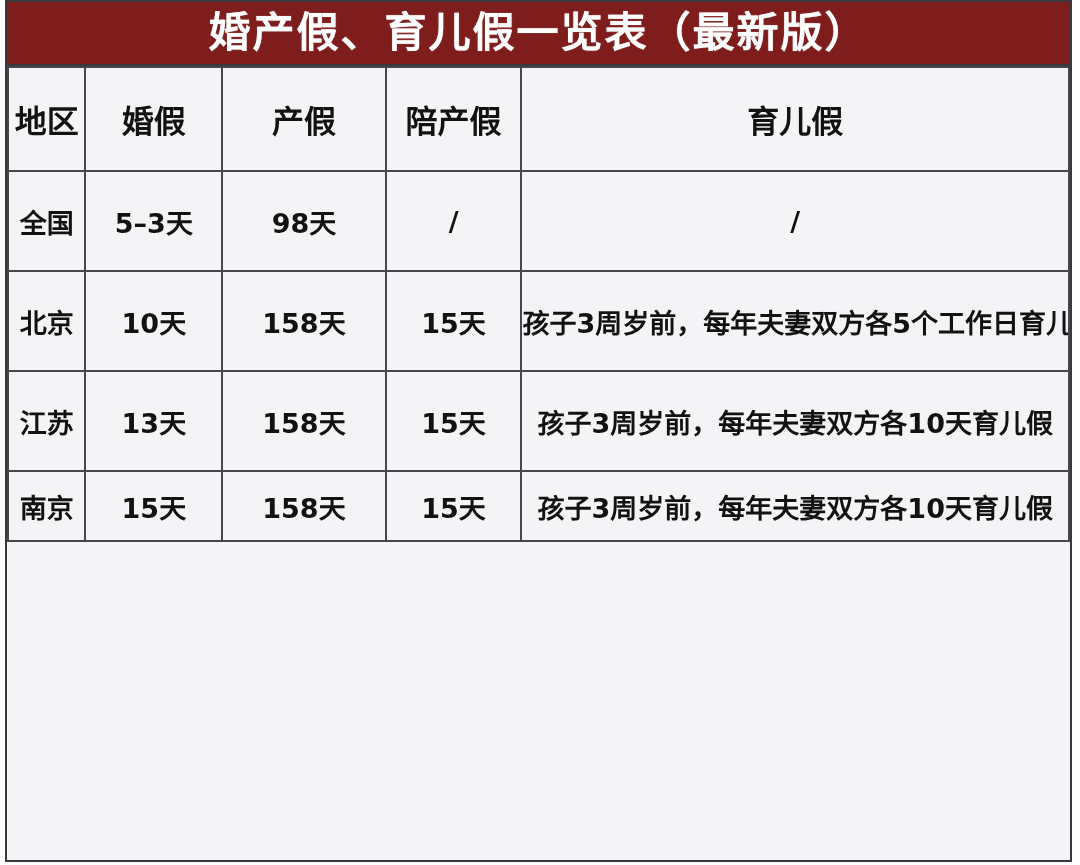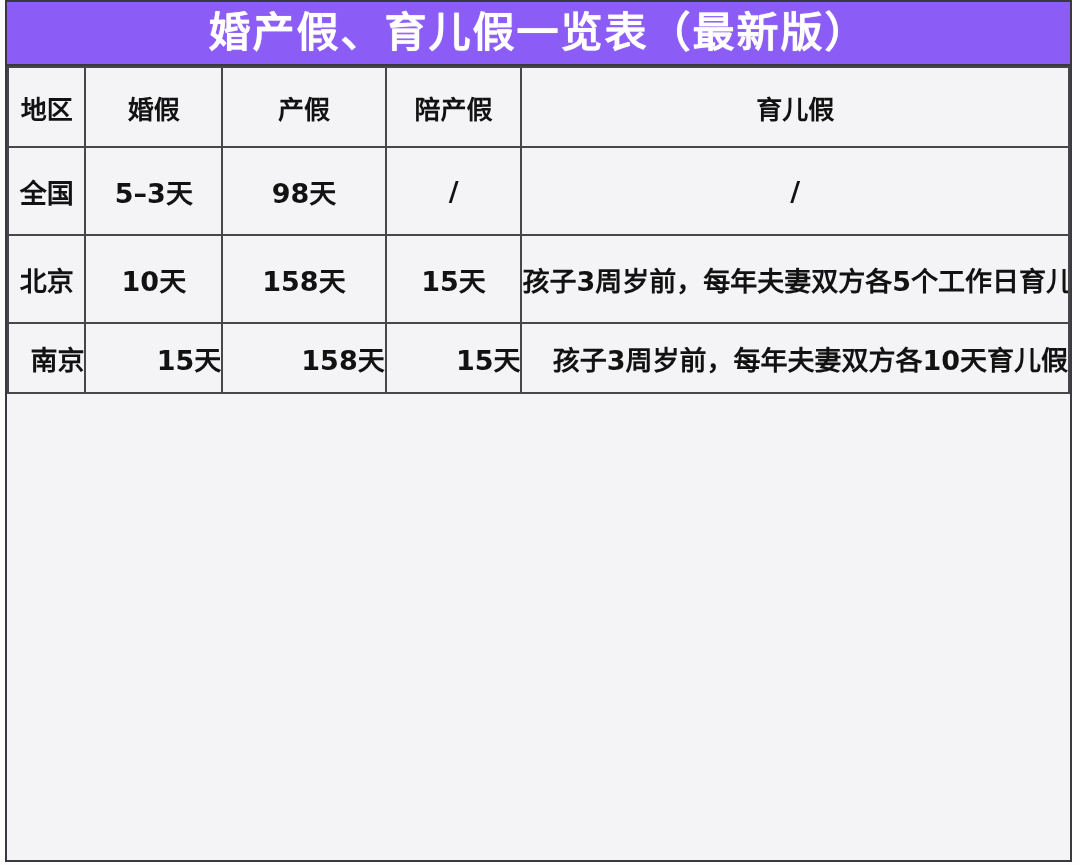--- a/index.html
+++ b/index.html
@@ -23,7 +23,7 @@
   }
   .title-bar {
     height: 64px;
-    background: #8b5cf6;
+    background: #7f1d1d;
     color: #ffffff;
     display: flex;
     align-items: center;

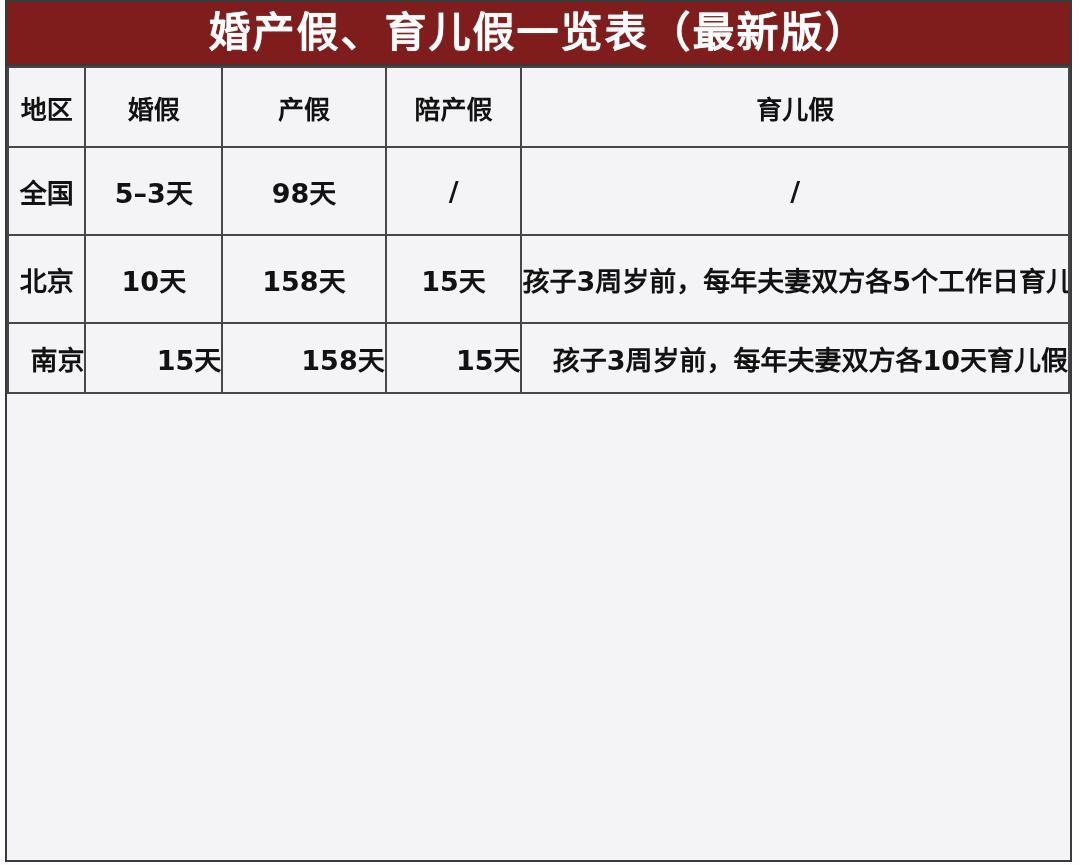--- a/index.html
+++ b/index.html
@@ -55,9 +55,9 @@
     white-space: nowrap;
   }
   table.leave th {
-    font-size: 26px;
+    font-size: 32px;
     font-weight: 700;
-    height: 80px;
+    height: 104px;
   }
   table.leave td {
     font-size: 27px;

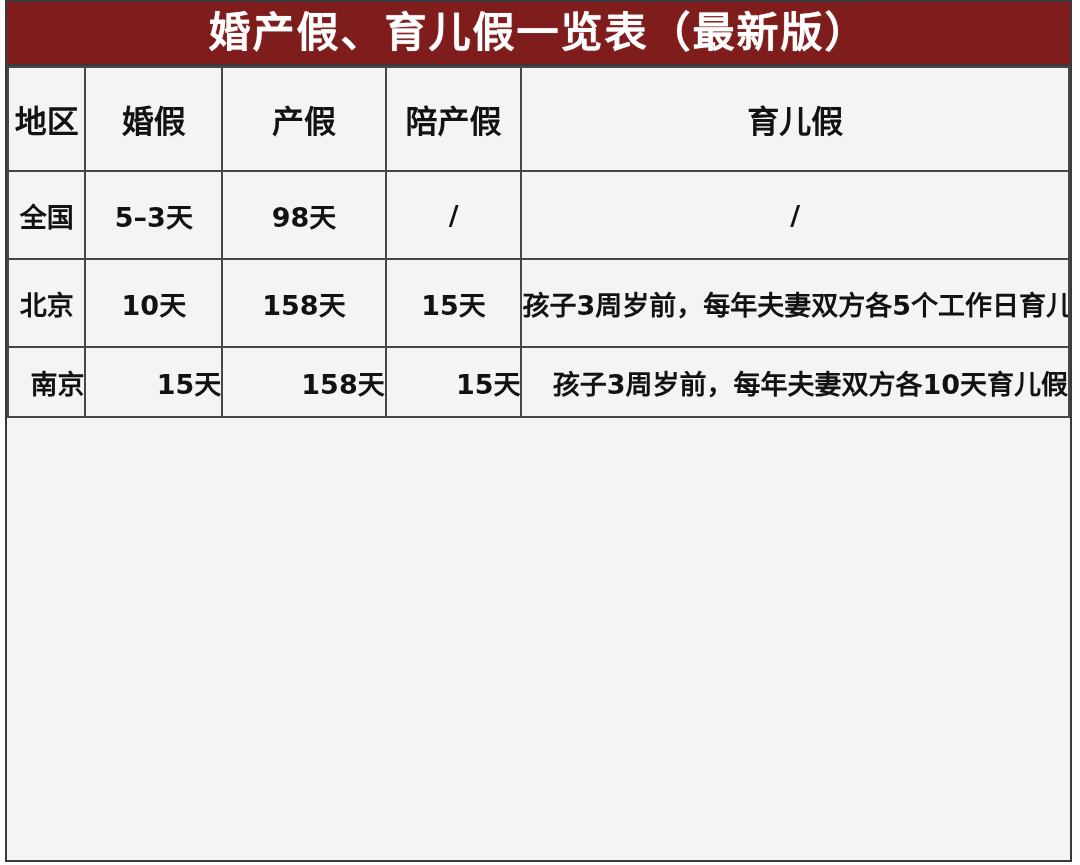--- a/index.html
+++ b/index.html
@@ -62,7 +62,7 @@
   table.leave td {
     font-size: 27px;
     font-weight: 600;
-    height: 88px;
+    height: 100px;
   }
   tr.last-row td { height: 70px; text-align: right; }
   td.c-parental {

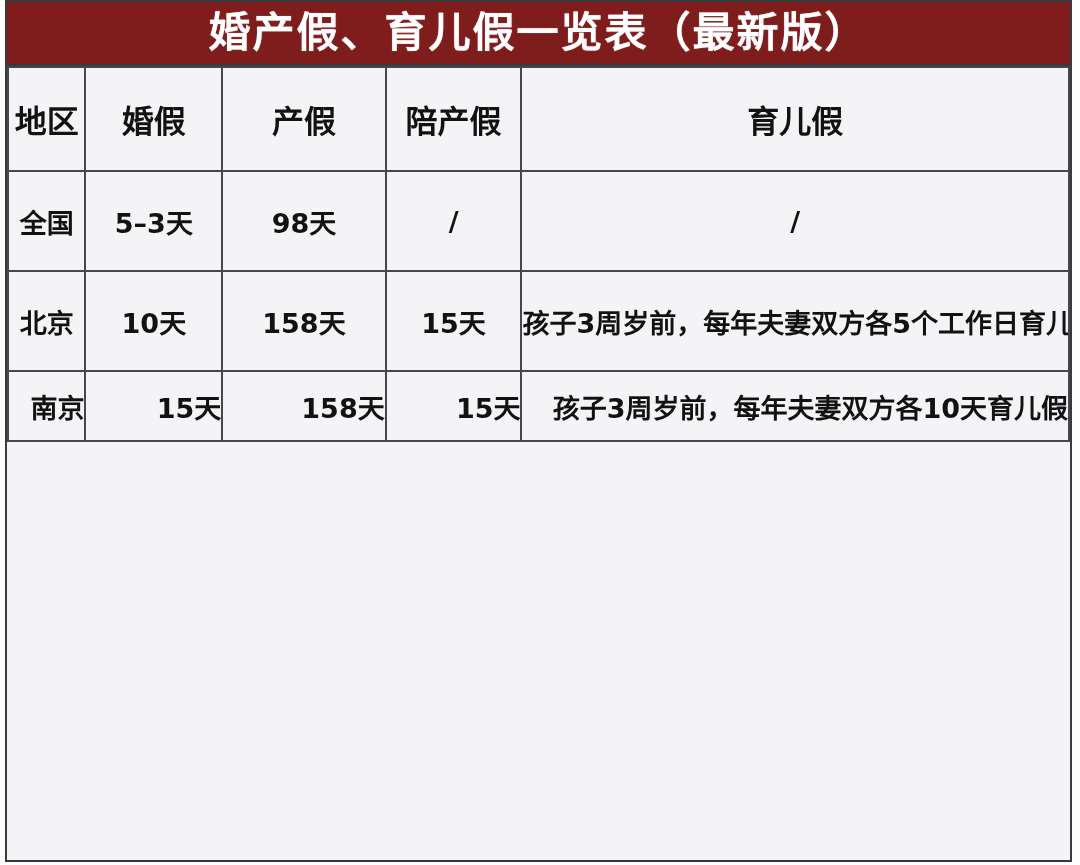--- a/index.html
+++ b/index.html
@@ -116,6 +116,13 @@
         <td>15天</td>
         <td class="c-parental">孩子3周岁前，每年夫妻双方各5个工作日育儿假</td>
       </tr>
+      <tr>
+        <td>江苏</td>
+        <td>13天</td>
+        <td>158天</td>
+        <td>15天</td>
+        <td class="c-parental">孩子3周岁前，每年夫妻双方各10天育儿假</td>
+      </tr>
       <tr class="last-row">
         <td>南京</td>
         <td>15天</td>

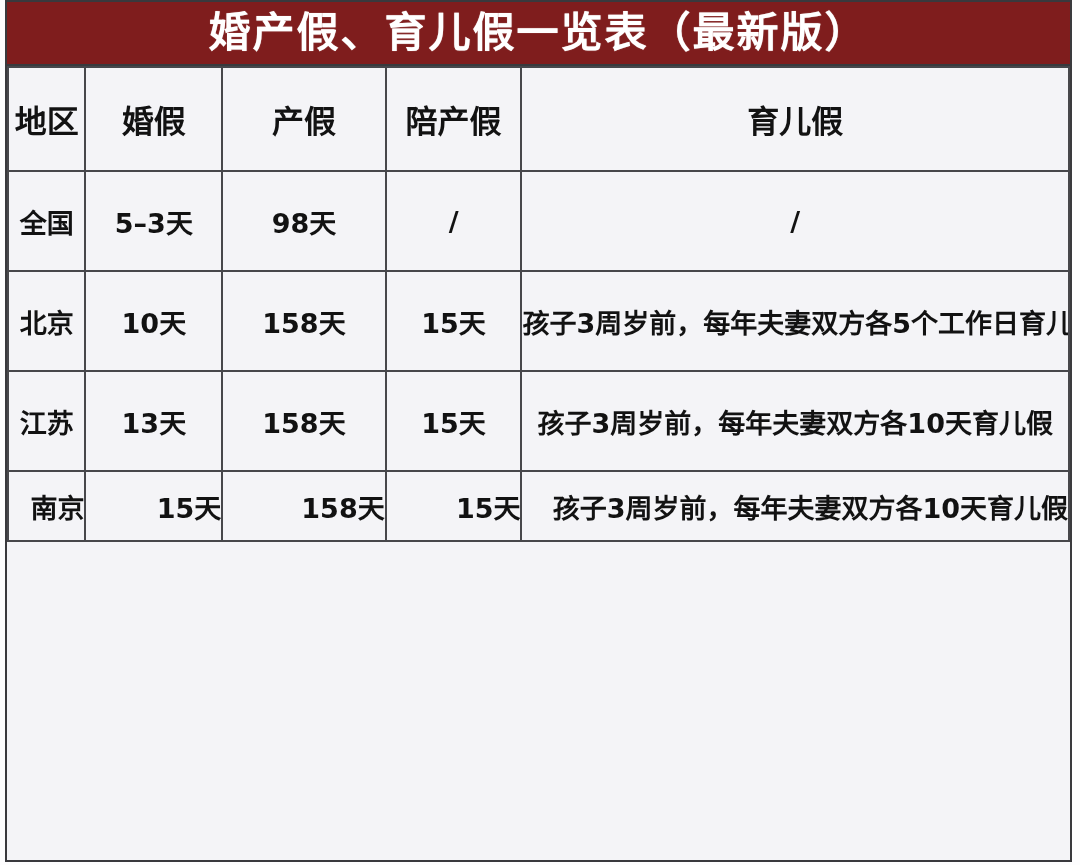--- a/index.html
+++ b/index.html
@@ -64,7 +64,7 @@
     font-weight: 600;
     height: 100px;
   }
-  tr.last-row td { height: 70px; text-align: right; }
+  tr.last-row td { height: 70px; }
   td.c-parental {
     text-align: left;
     padding-left: 6px;

